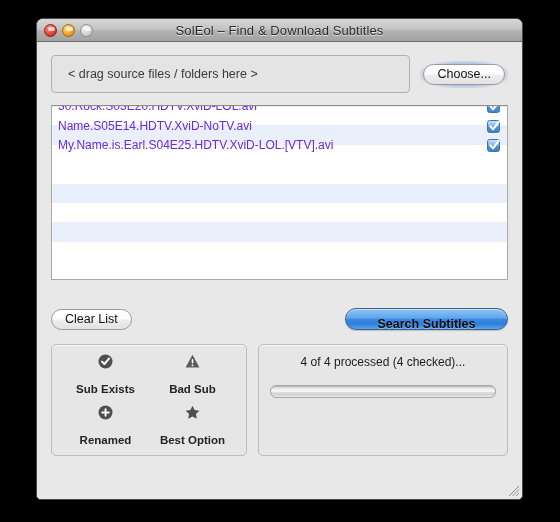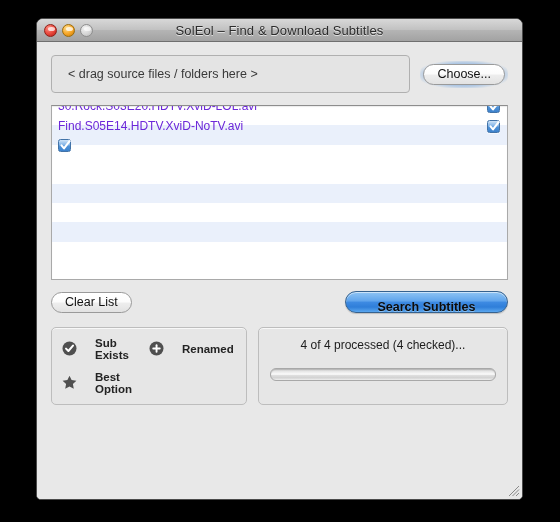--- a/index.html
+++ b/index.html
@@ -273,7 +273,7 @@
           </div>
         </div>
         <div class="frow alt">
-          <div class="fname">Find.S05E14.HDTV.XviD-NoTV.avi</div>
+          <div class="fname">Name.S05E14.HDTV.XviD-NoTV.avi</div>
           <div class="cbox">
             <svg width="11" height="11" viewBox="0 0 11 11">
               <path d="M1.5 5.4 L4 8.4 L9.6 1.2" fill="none" stroke="#ffffff" stroke-width="2.1" stroke-linecap="round" stroke-linejoin="round"></path>

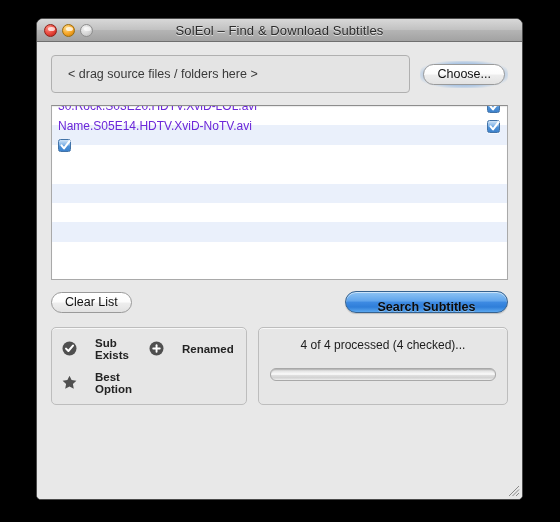--- a/index.html
+++ b/index.html
@@ -281,6 +281,7 @@
           </div>
         </div>
         <div class="frow">
+          <div class="fname">My.Name.is.Earl.S04E25.HDTV.XviD-LOL.[VTV].avi</div>
           <div class="cbox">
             <svg width="11" height="11" viewBox="0 0 11 11">
               <path d="M1.5 5.4 L4 8.4 L9.6 1.2" fill="none" stroke="#ffffff" stroke-width="2.1" stroke-linecap="round" stroke-linejoin="round"></path>

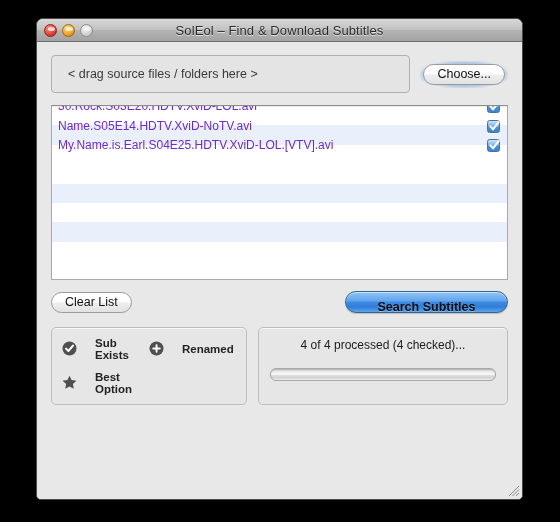--- a/index.html
+++ b/index.html
@@ -158,7 +158,7 @@
 
   
   #btnrow {
-    margin-top: 11px;
+    margin-top: 28px;
     display: flex;
     align-items: center;
     justify-content: space-between;

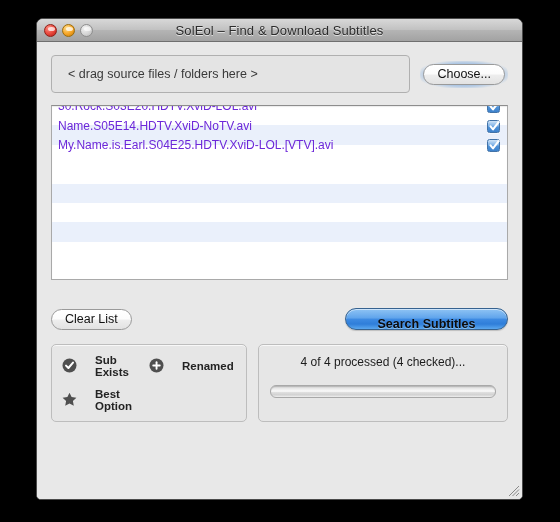--- a/index.html
+++ b/index.html
@@ -201,10 +201,11 @@
   .legend-item {
     display: flex;
     align-items: center;
-    gap: 18px;
+    gap: 12px;
     font-size: 11.5px;
     font-weight: bold;
     color: #232323;
+    flex-direction: column;
   }
   .legend-item svg { flex: 0 0 auto; }
 

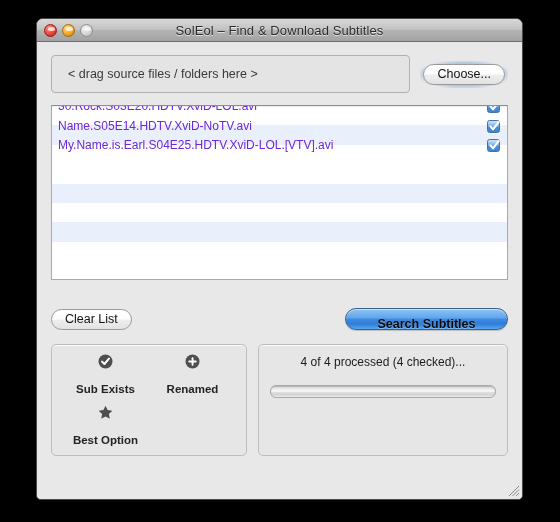--- a/index.html
+++ b/index.html
@@ -312,6 +312,14 @@
           </div>
           <div class="legend-item">
             <span><svg width="15" height="15" viewBox="0 0 15 15">
+                <path d="M7.5 0.8 L14.4 13.6 L0.6 13.6 Z" fill="#5a5a5a"></path>
+                <rect x="6.7" y="5" width="1.6" height="4.6" rx="0.8" fill="#fff"></rect>
+                <circle cx="7.5" cy="11.4" r="0.95" fill="#fff"></circle>
+              </svg></span>
+            <span>Bad Sub</span>
+          </div>
+          <div class="legend-item">
+            <span><svg width="15" height="15" viewBox="0 0 15 15">
                 <circle cx="7.5" cy="7.5" r="7" fill="#4f4f4f"></circle>
                 <rect x="6.6" y="3.3" width="1.9" height="8.4" rx="0.9" fill="#fff"></rect>
                 <rect x="3.3" y="6.6" width="8.4" height="1.9" rx="0.9" fill="#fff"></rect>

